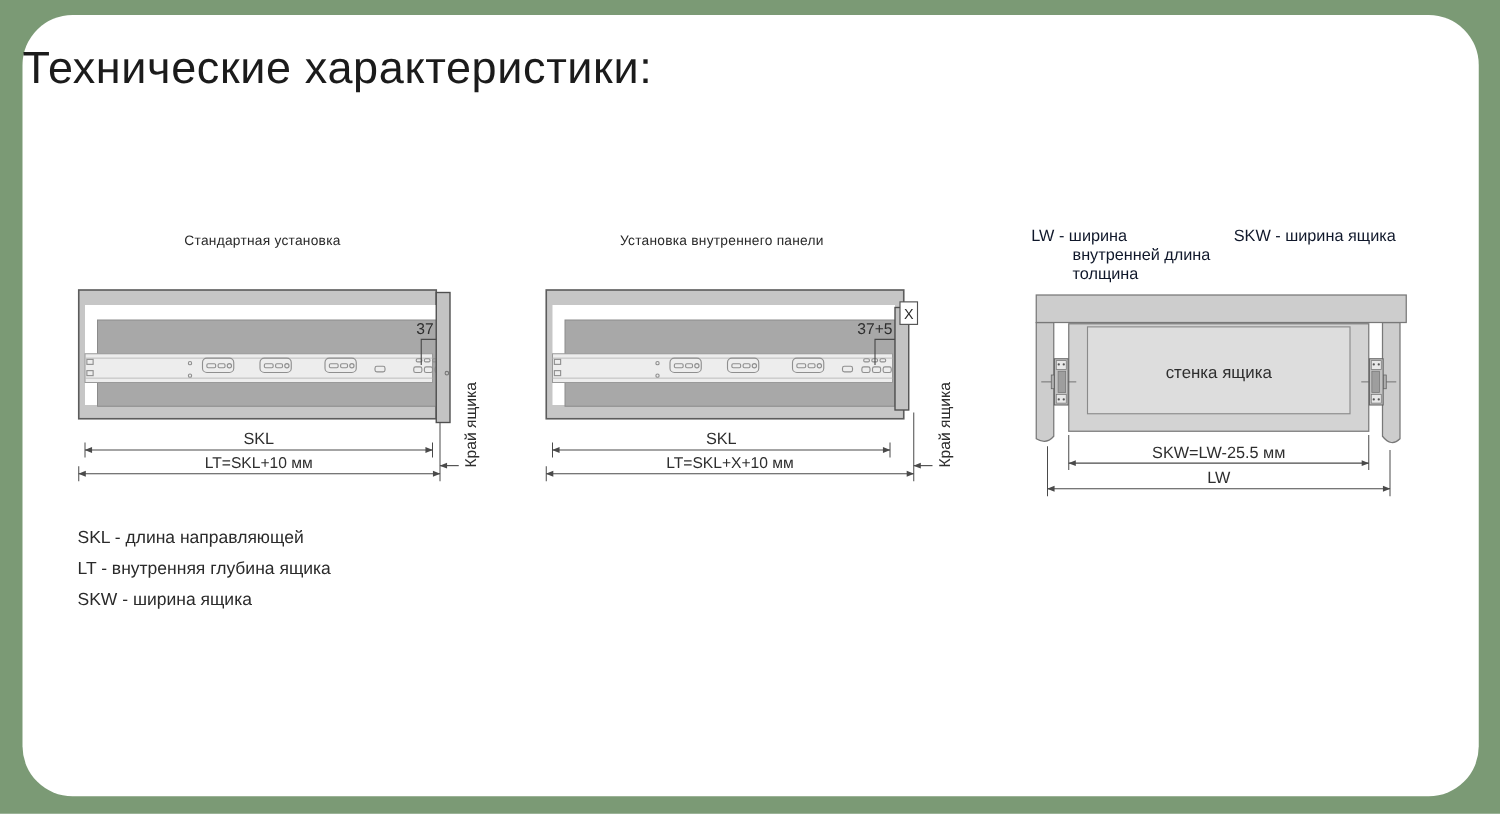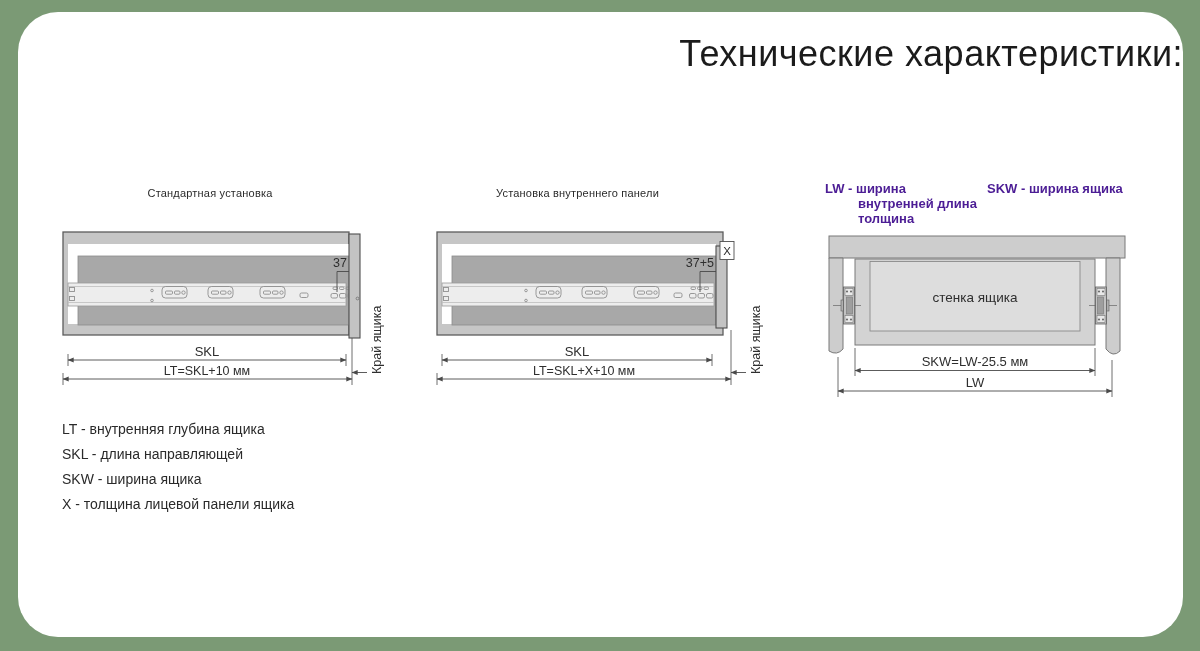--- a/index.html
+++ b/index.html
@@ -15,7 +15,7 @@
   }
   .title{
     position:absolute;left:18px;top:33px;width:1165px;
-    text-align:right;font-size:36px;font-weight:500;
+    text-align:left;font-size:36px;font-weight:500;
     letter-spacing:.5px;color:#1b1b1b;
   }
   .dia-heading{

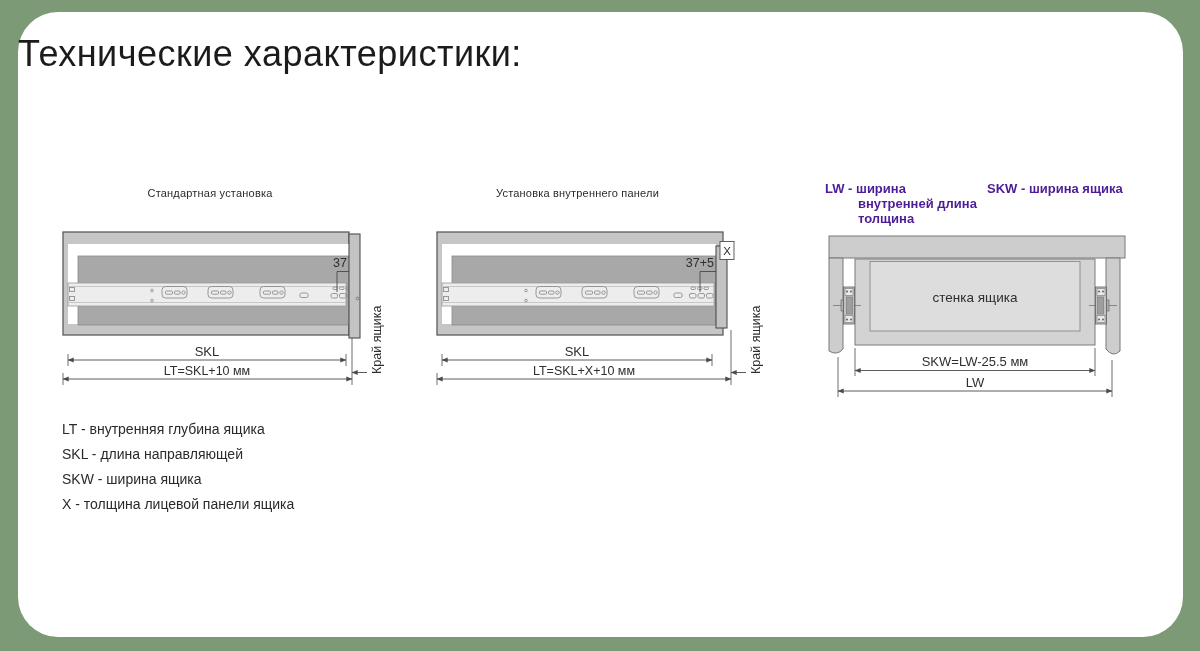--- a/index.html
+++ b/index.html
@@ -25,7 +25,7 @@
   .h1{left:55px;top:187px;width:310px;}
   .h2{left:430px;top:187px;width:295px;}
   .top-label{
-    position:absolute;font-size:13px;color:#4c1d95;line-height:15px;font-weight:bold;
+    position:absolute;font-size:13px;color:#0f172a;line-height:15px;
   }
   .lw-label{left:825px;top:181px;}
   .lw-label .ind{margin-left:33px;}

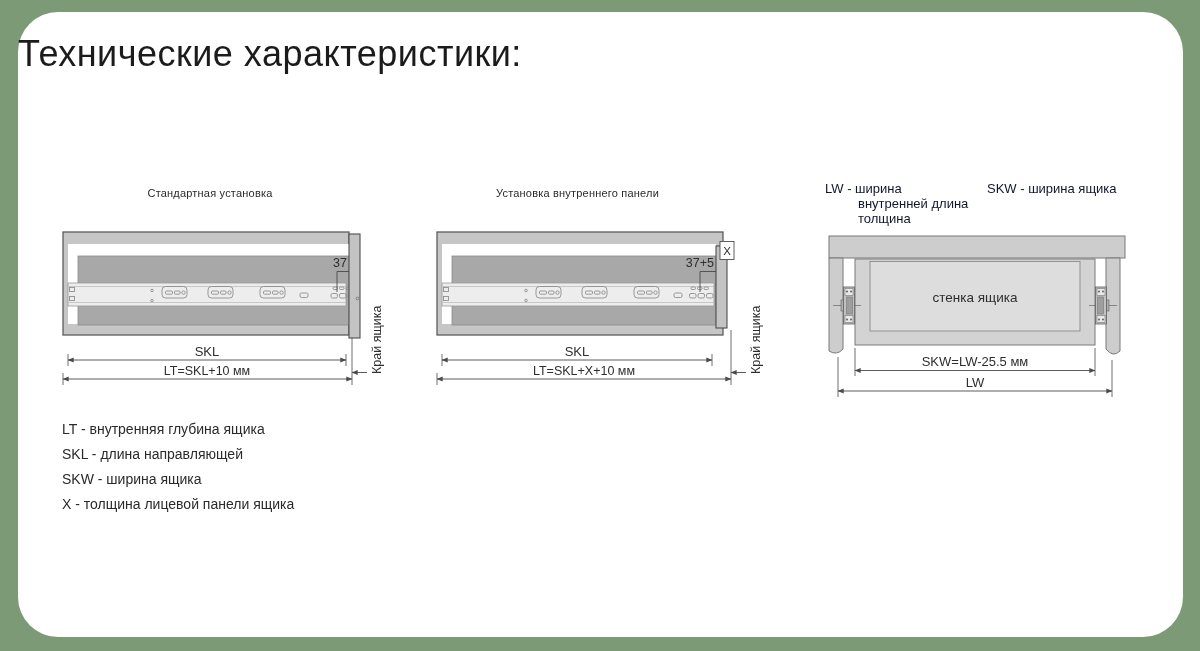--- a/index.html
+++ b/index.html
@@ -256,8 +256,8 @@
 </svg>
 
 <div class="legend">
+  <div>SKL - длина направляющей</div>
   <div>LT - внутренняя глубина ящика</div>
-  <div>SKL - длина направляющей</div>
   <div>SKW - ширина ящика</div>
   <div>X - толщина лицевой панели ящика</div>
 </div>

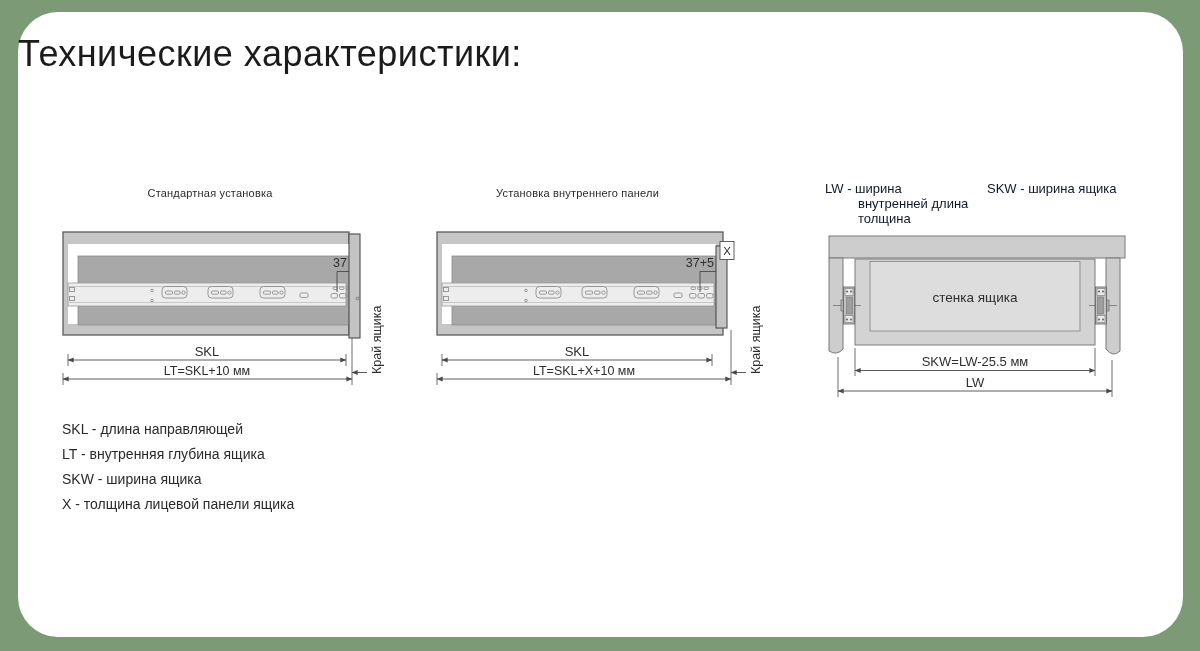--- a/index.html
+++ b/index.html
@@ -259,7 +259,6 @@
   <div>SKL - длина направляющей</div>
   <div>LT - внутренняя глубина ящика</div>
   <div>SKW - ширина ящика</div>
-  <div>X - толщина лицевой панели ящика</div>
 </div>
 
 </body></html>

